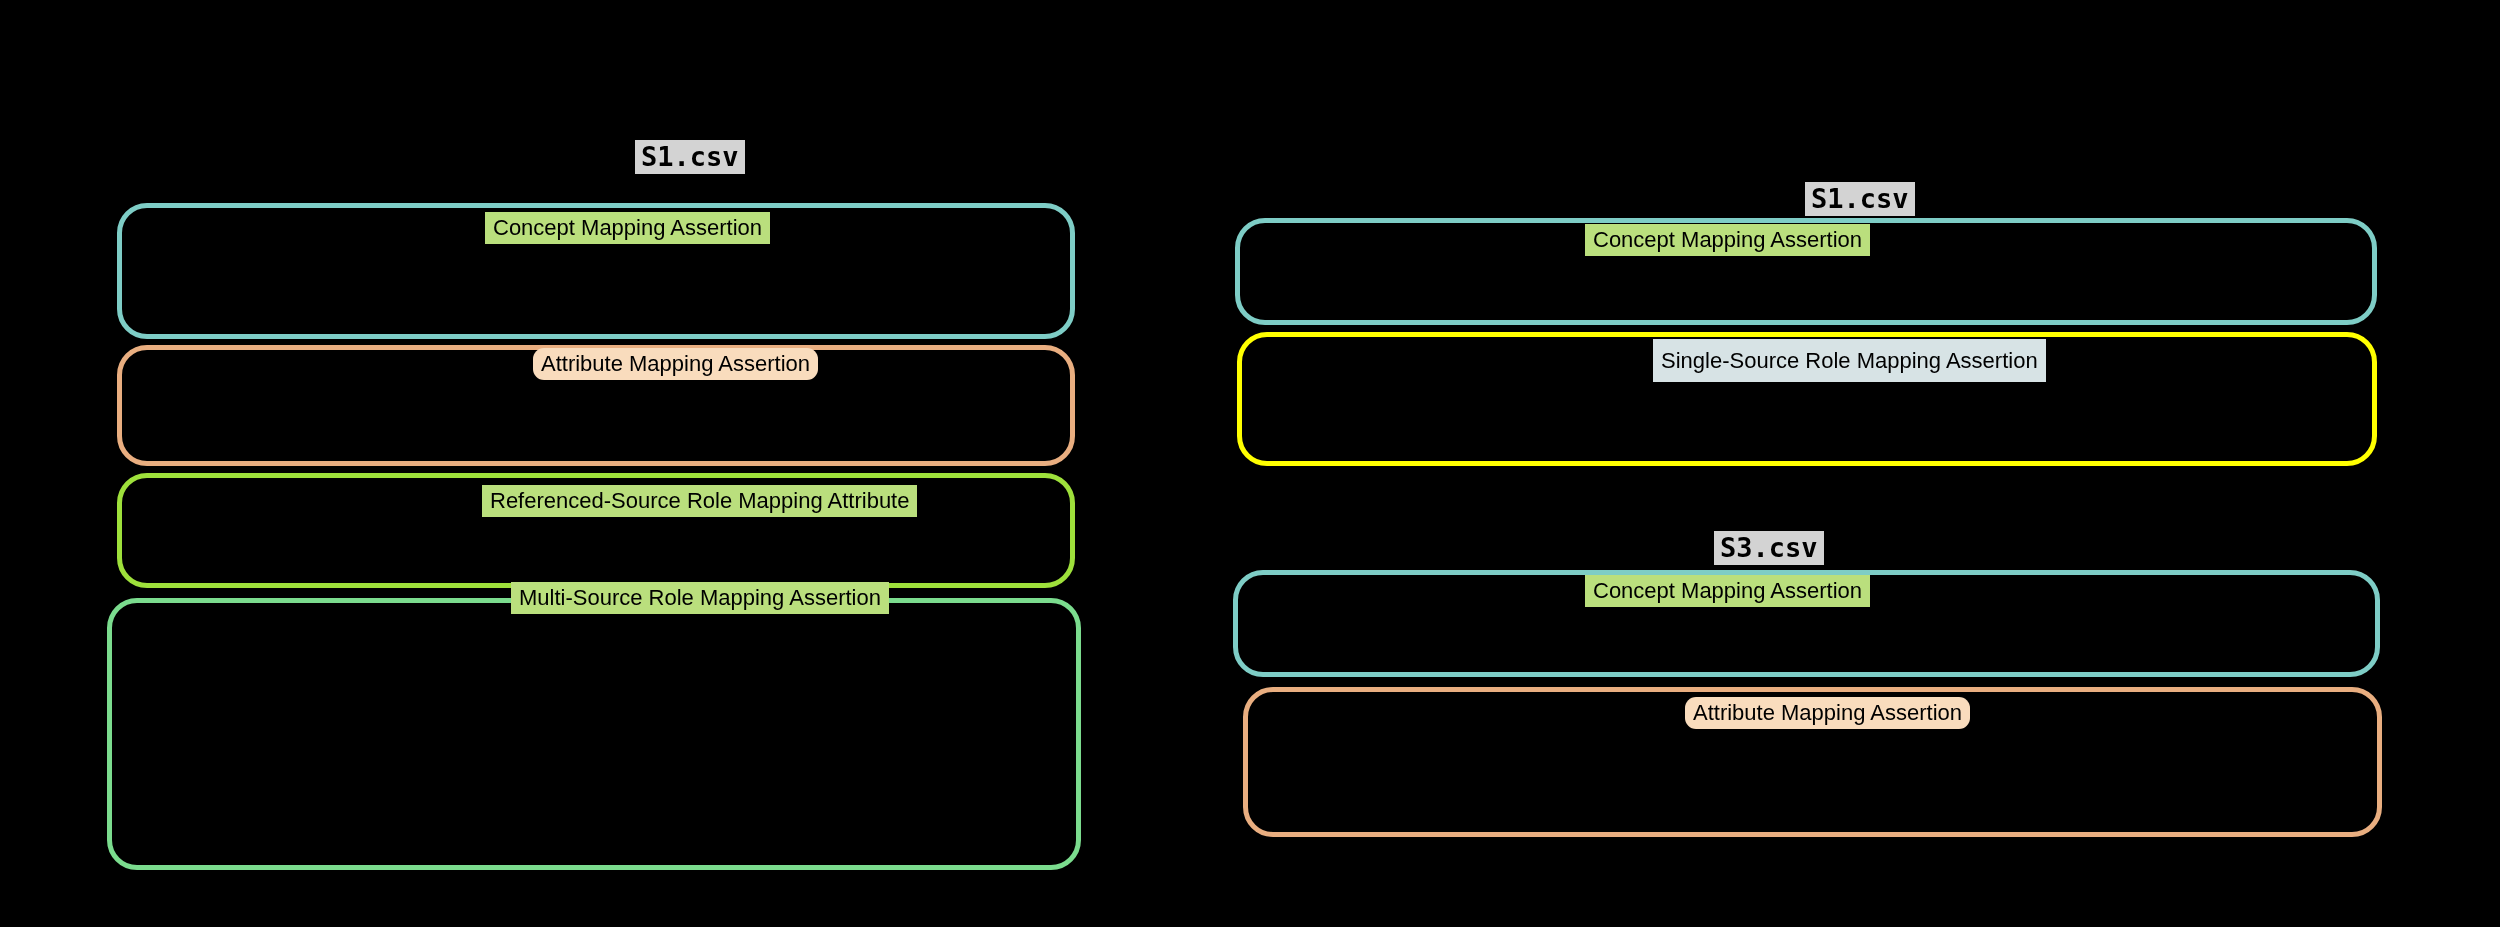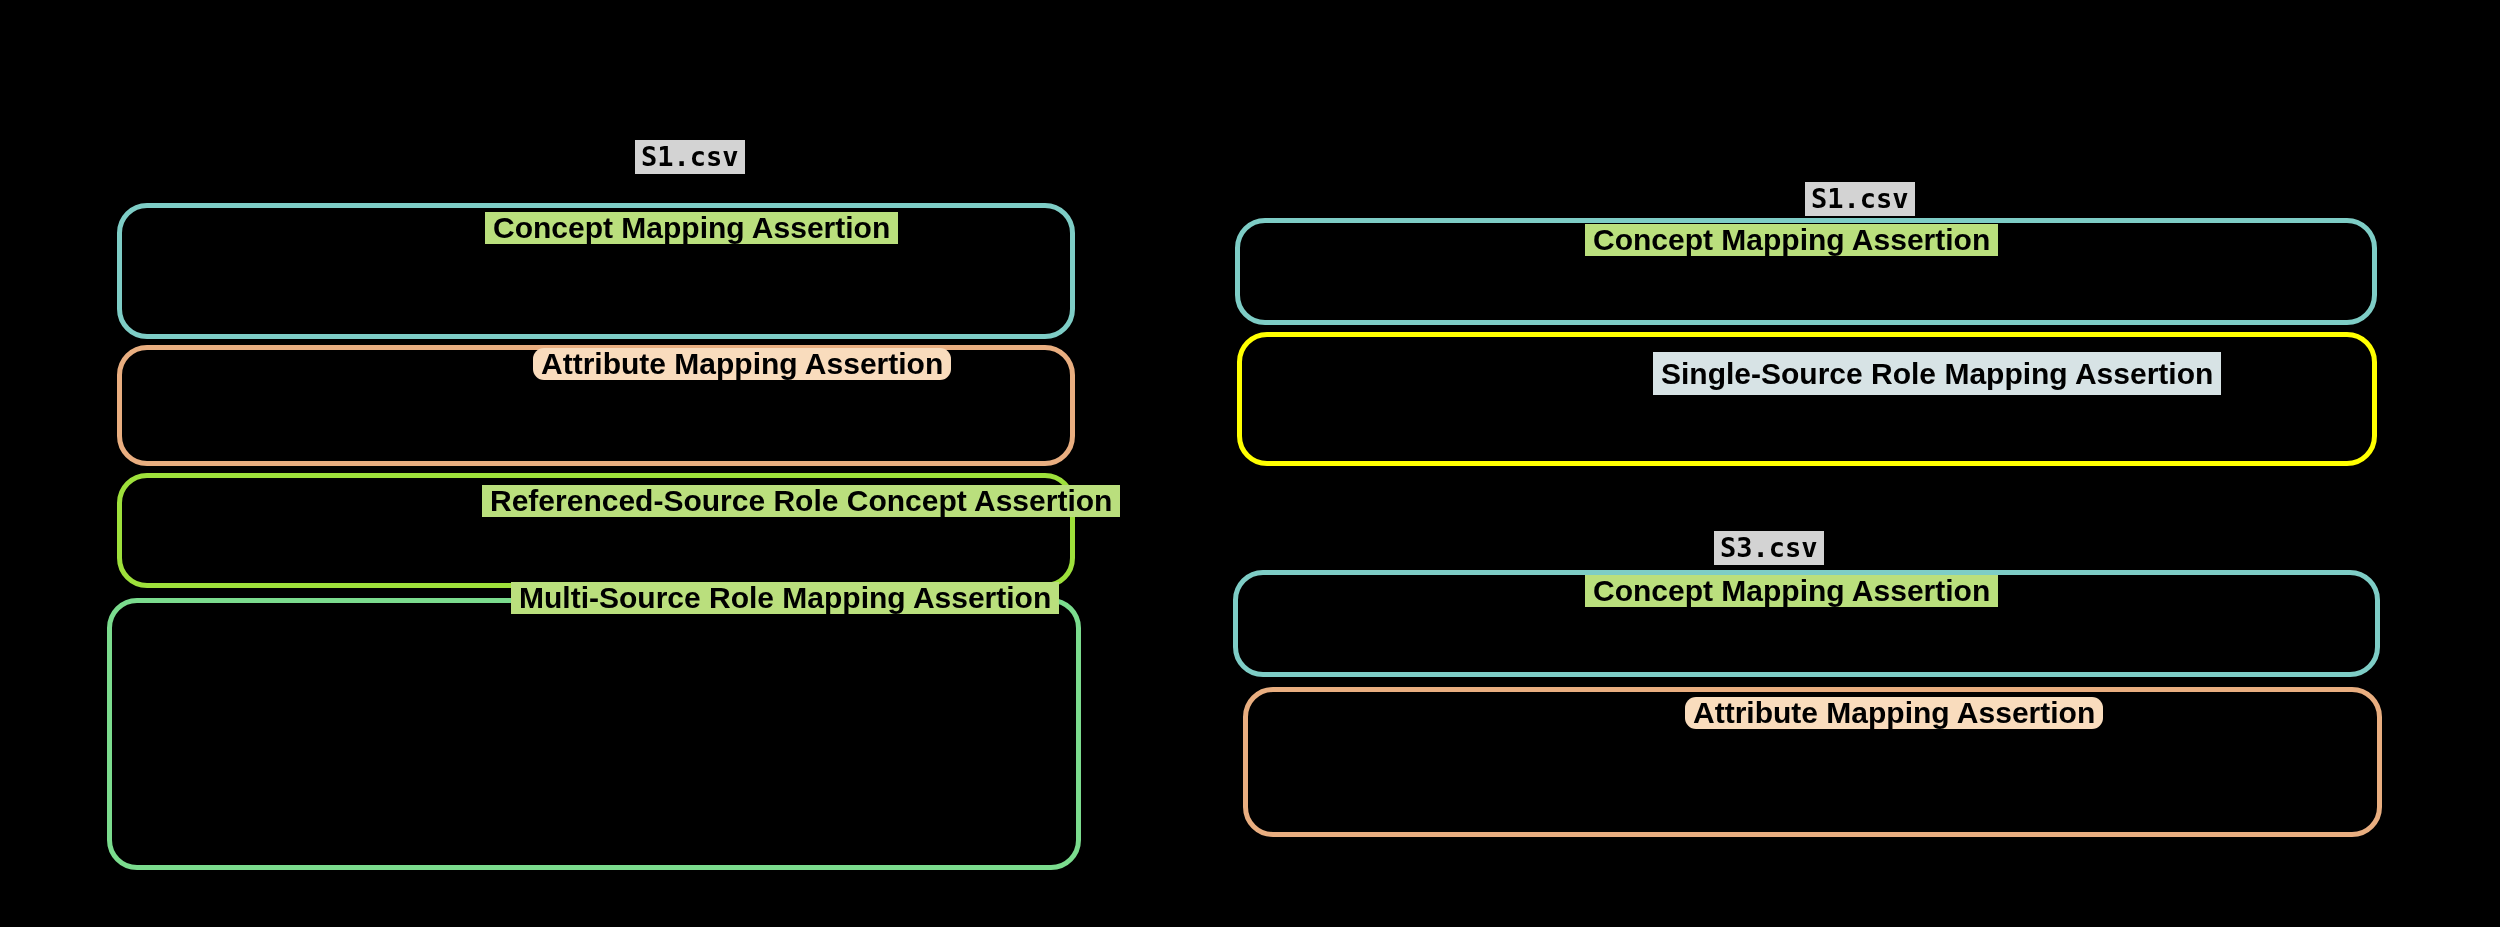--- a/index.html
+++ b/index.html
@@ -47,8 +47,8 @@
   .box-label {
     position: absolute;
     color: var(--ink, #000);
-    font-weight: bold;
-    font-size: 30px;
+    font-weight: normal;
+    font-size: 22px;
     line-height: 30px;
     padding: 1px 8px;
     white-space: nowrap;

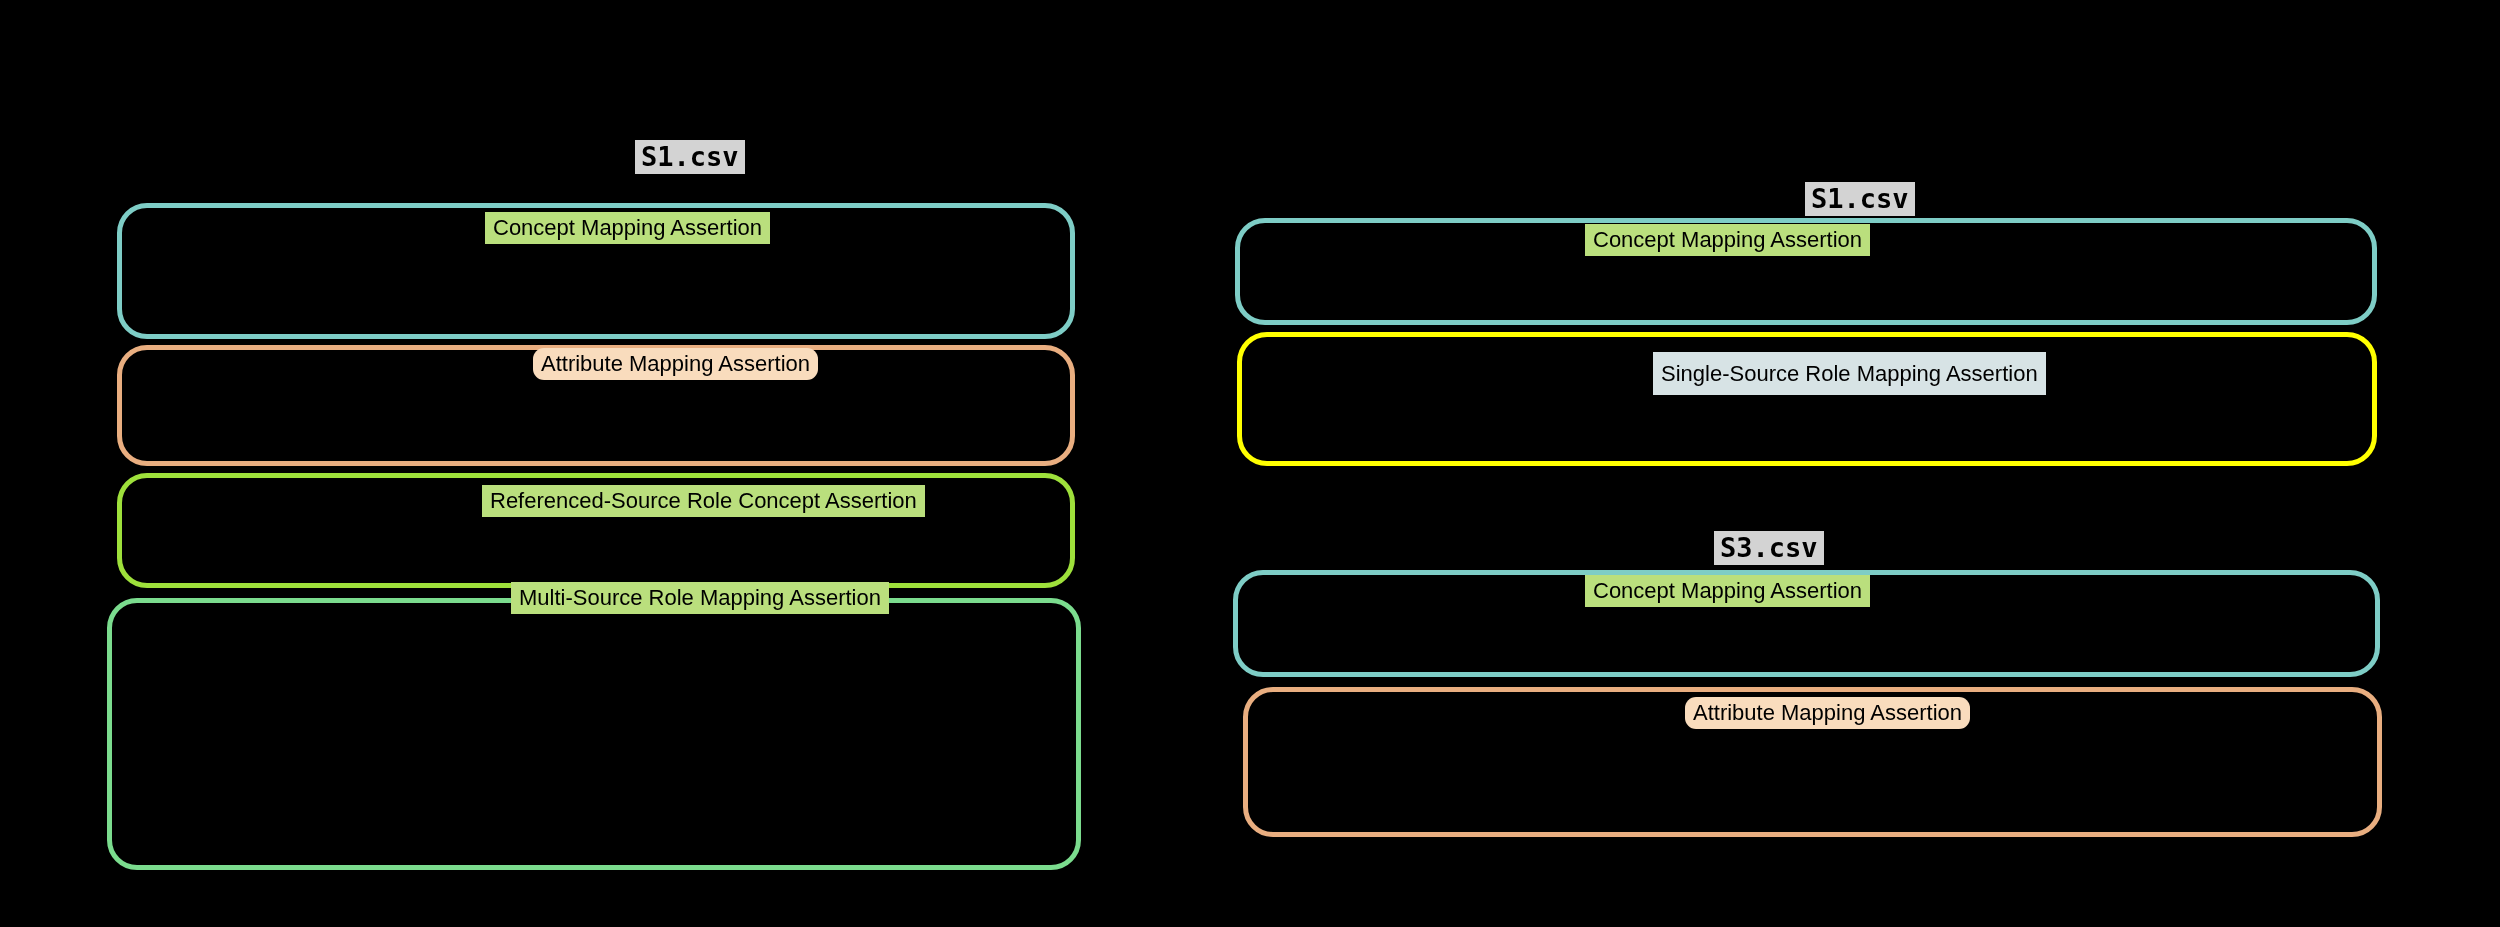--- a/index.html
+++ b/index.html
@@ -82,7 +82,7 @@
   <div class="box-label hl-green" style="left:1585px; top:224px;">Concept Mapping Assertion</div>
 
   <div class="map-box yellow" style="left:1237px; top:332px; width:1140px; height:134px;"></div>
-  <div class="box-label hl-blue" style="left:1653px; top:352px;">Single-Source Role Mapping Assertion</div>
+  <div class="box-label hl-blue" style="left:1653px; top:339px;">Single-Source Role Mapping Assertion</div>
 
   <div class="file-label" style="left:1714px; top:531px; min-width:87px;">S3.csv</div>
 

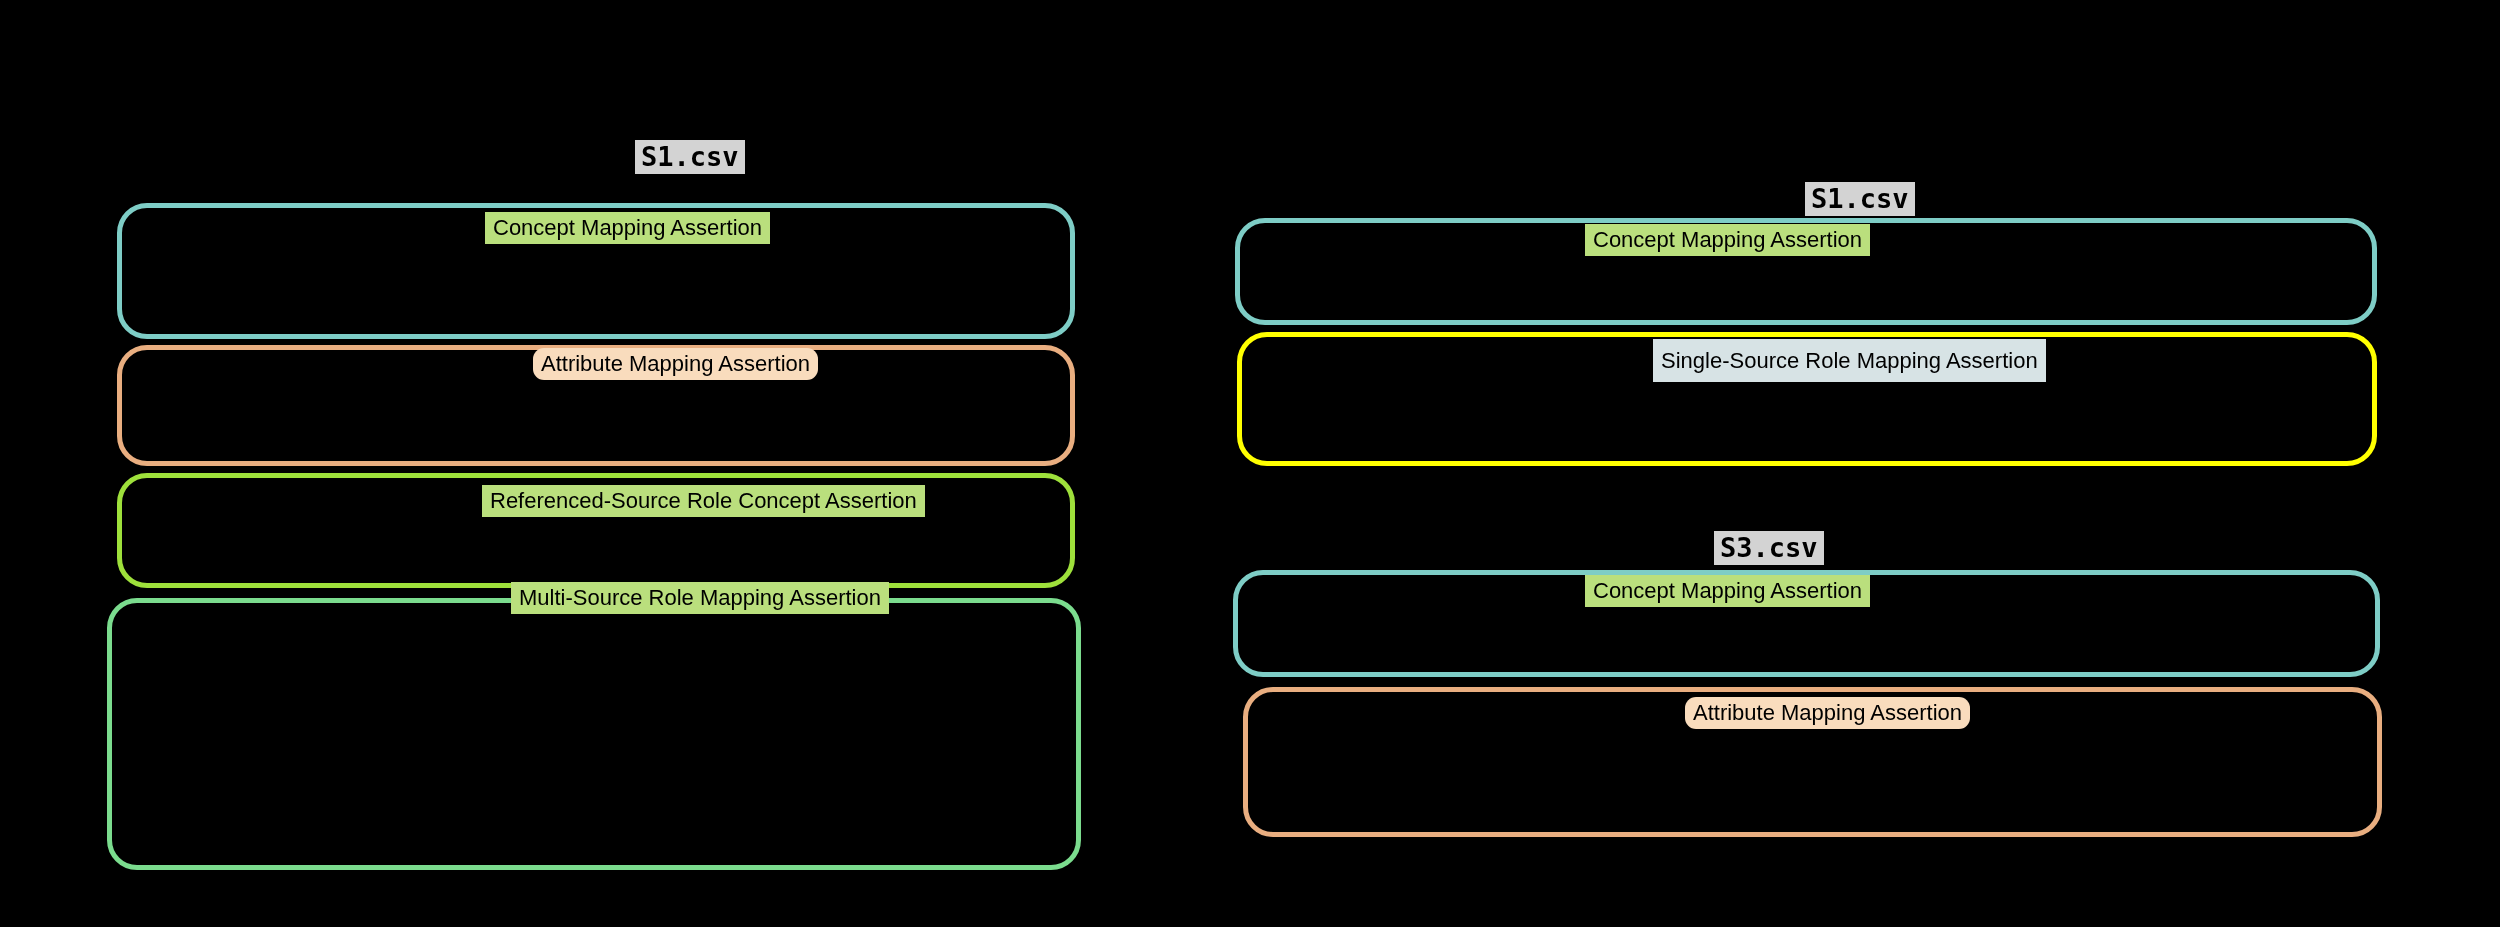--- a/index.html
+++ b/index.html
@@ -71,7 +71,7 @@
   <div class="box-label hl-peach" style="left:533px; top:348px;">Attribute Mapping Assertion</div>
 
   <div class="map-box lime" style="left:117px; top:473px; width:958px; height:115px;"></div>
-  <div class="box-label hl-green" style="left:482px; top:485px;">Referenced-Source Role Concept Assertion</div>
+  <div class="box-label hl-green" style="left:482px; top:485px;">Referenced-Source Role Mapping Attribute</div>
 
   <div class="map-box green" style="left:107px; top:598px; width:974px; height:272px;"></div>
   <div class="box-label hl-green" style="left:511px; top:582px;">Multi-Source Role Mapping Assertion</div>

